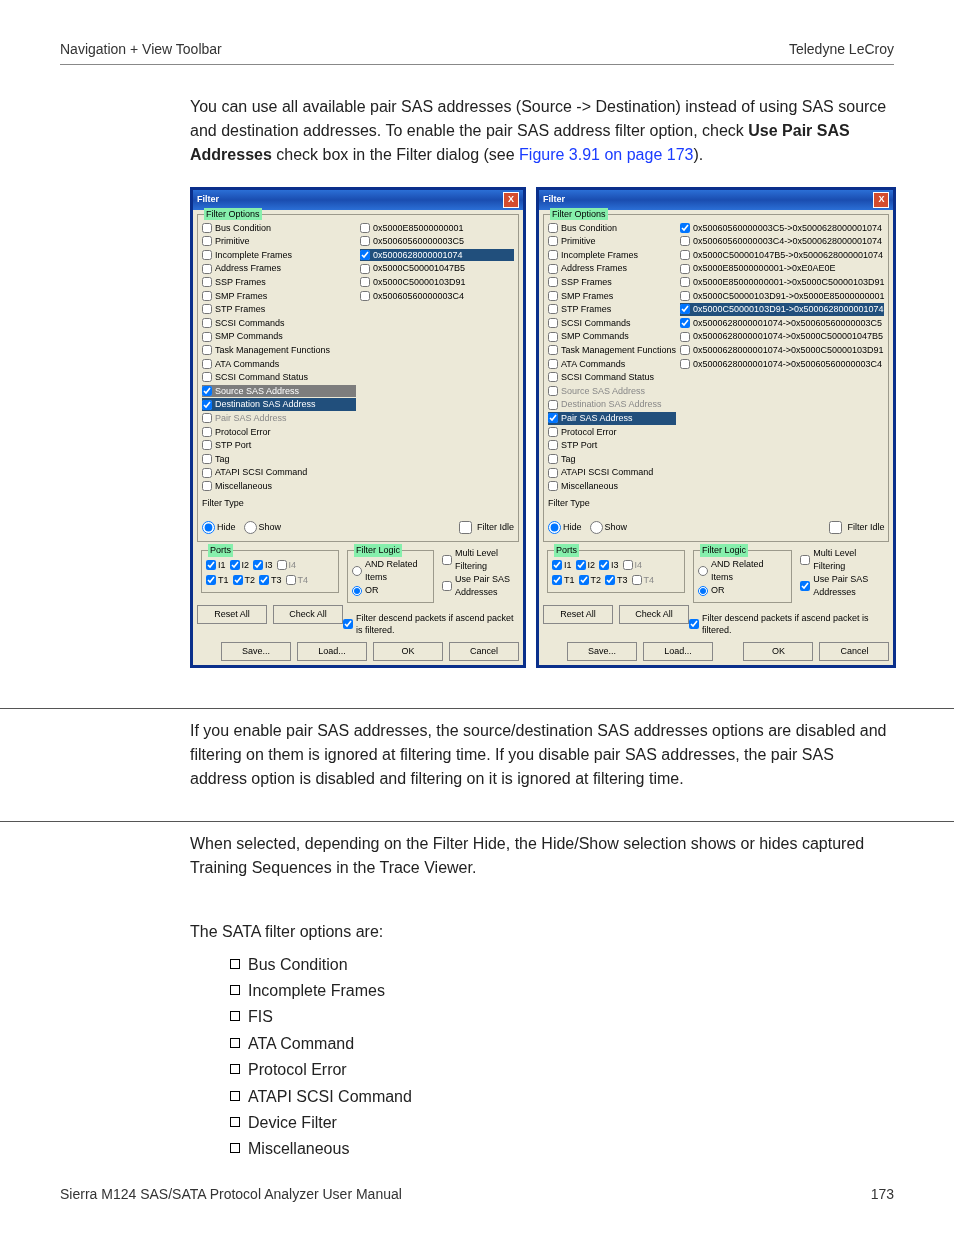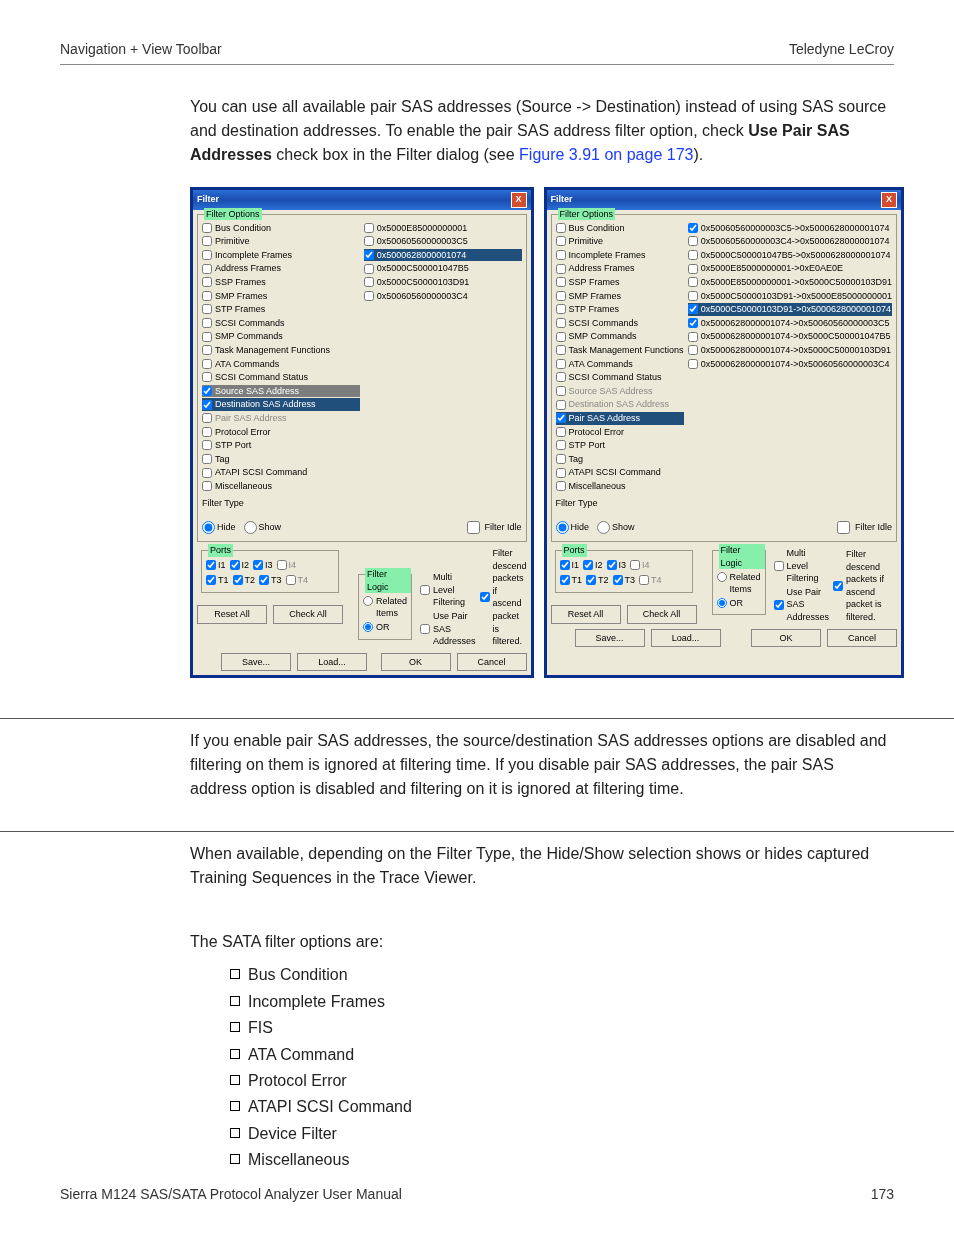--- a/index.html
+++ b/index.html
@@ -32,7 +32,7 @@
   .ports-row .dis{color:#888;}
   .btn{border:1px solid #888;background:#ece9d8;padding:2px 10px;font-size:9px;min-width:48px;text-align:center;display:inline-block;}
   .btn-row{display:flex;gap:6px;margin-top:4px;}
-  .dialog-bottom{display:flex;gap:11px;margin:4px;}
+  .dialog-bottom{display:flex;gap:0;margin:4px;}
   .dialog-bottom .left{flex:1;display:flex;flex-direction:column;gap:4px;}
   .dialog-bottom .right{flex:1.7;display:flex;flex-direction:row;gap:4px;align-items:flex-end;}
   .filter-logic-row{display:flex;gap:4px;align-items:flex-start;}

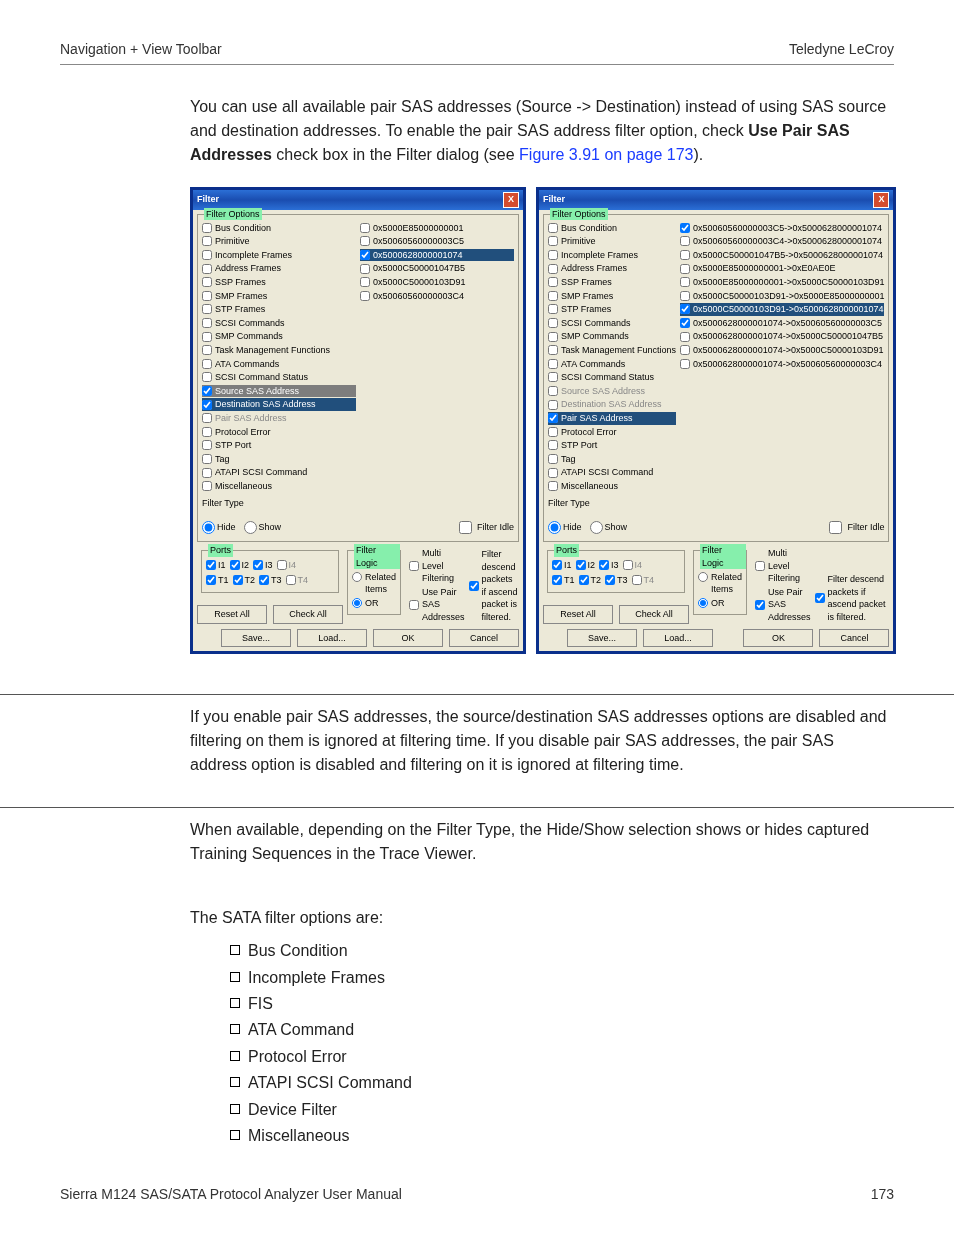--- a/index.html
+++ b/index.html
@@ -34,7 +34,7 @@
   .btn-row{display:flex;gap:6px;margin-top:4px;}
   .dialog-bottom{display:flex;gap:0;margin:4px;}
   .dialog-bottom .left{flex:1;display:flex;flex-direction:column;gap:4px;}
-  .dialog-bottom .right{flex:1.7;display:flex;flex-direction:row;gap:4px;align-items:flex-end;}
+  .dialog-bottom .right{flex:1.7;display:flex;flex-direction:column;gap:4px;}
   .filter-logic-row{display:flex;gap:4px;align-items:flex-start;}
   .filter-type-row{display:flex;align-items:center;gap:8px;margin-top:4px;flex-wrap:wrap;}
   .filter-type-row label{display:flex;align-items:center;gap:2px;}

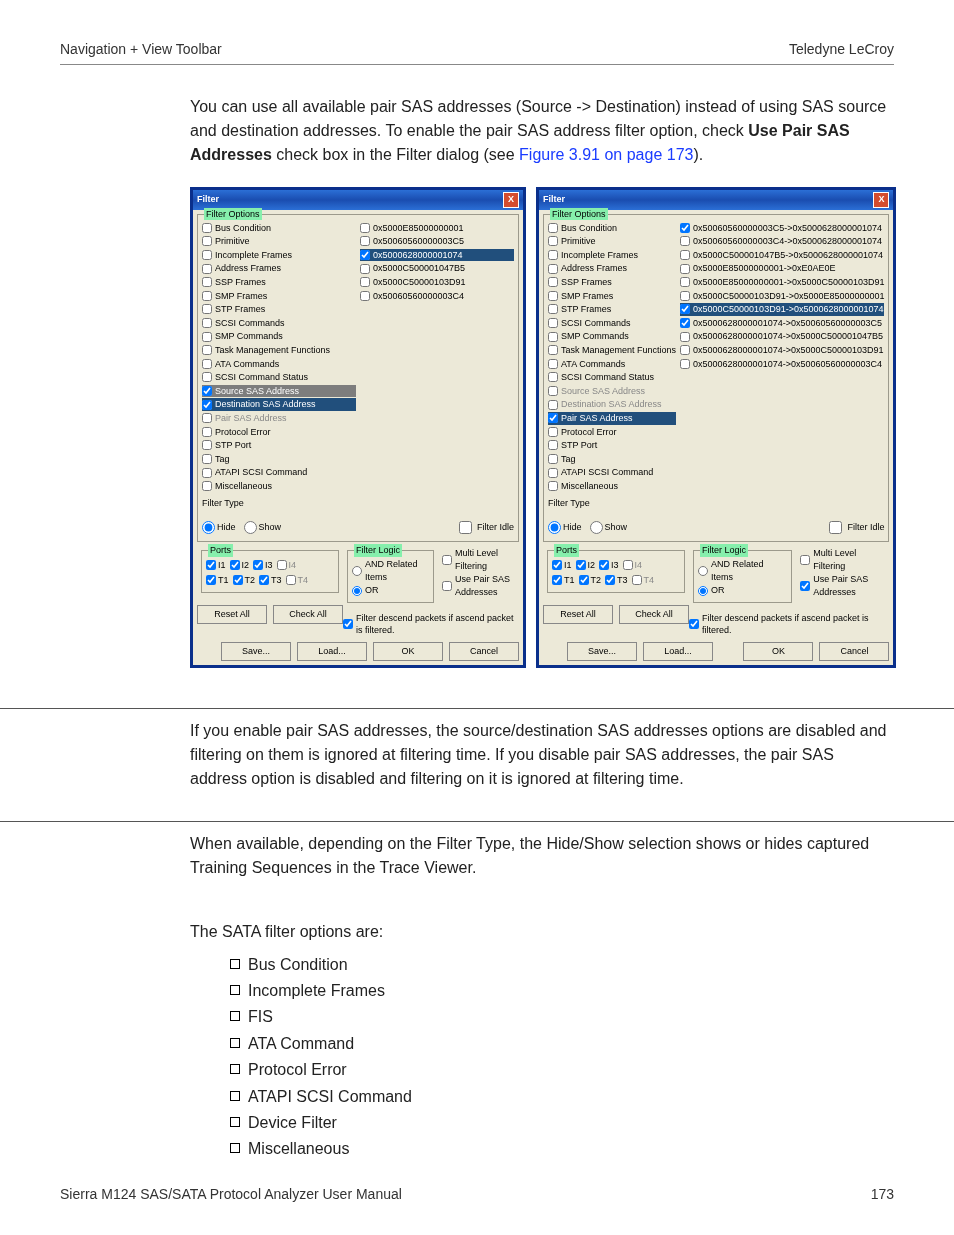--- a/index.html
+++ b/index.html
@@ -533,7 +533,7 @@
     <p class="full-note">If you enable pair SAS addresses, the source/destination SAS addresses options are disabled and filtering on them is ignored at filtering time. If you disable pair SAS addresses, the pair SAS address option is disabled and filtering on it is ignored at filtering time.</p>
     <hr class="sep">
 
-    <p>When available, depending on the Filter Type, the Hide/Show selection shows or hides captured Training Sequences in the Trace Viewer.</p>
+    <p>When selected, depending on the Filter Hide, the Hide/Show selection shows or hides captured Training Sequences in the Trace Viewer.</p>
 
     <p style="margin-top:40px">The SATA filter options are:</p>
     <ul class="sata-list" id="sata-list">

